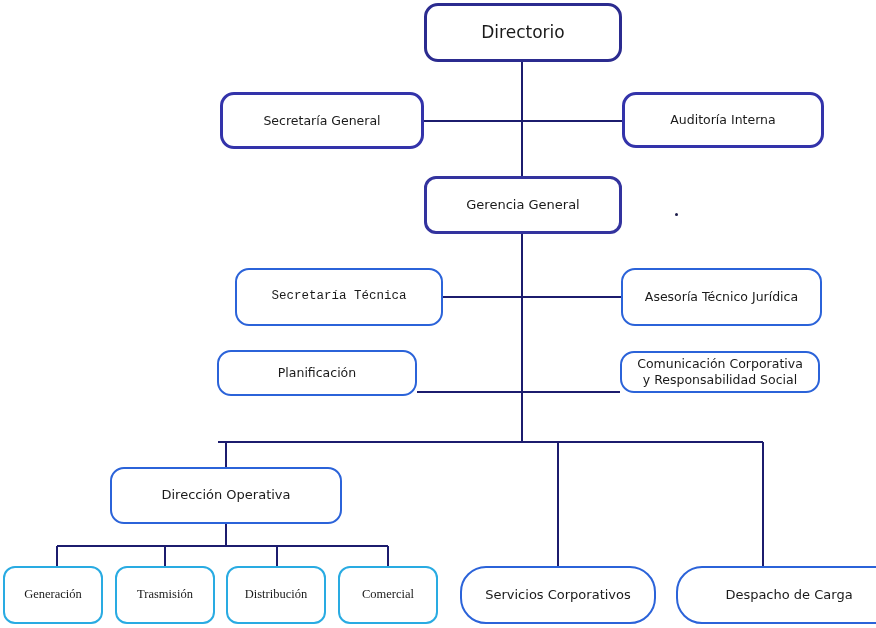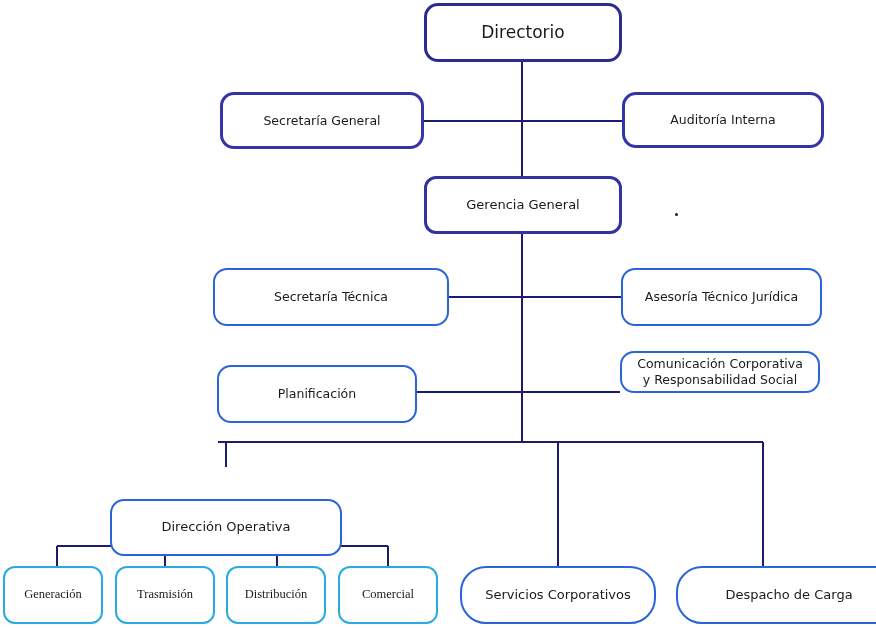--- a/index.html
+++ b/index.html
@@ -146,7 +146,7 @@
     <span class="label">Gerencia General</span>
   </div>
 
-  <div class="node tier-staff2" style="left:213px; top:268px; width:236px; height:58px;">
+  <div class="node tier-staff2" style="left:235px; top:268px; width:208px; height:58px;font-family:Liberation Mono, monospace;">
     <span class="label">Secretaría Técnica</span>
   </div>
 

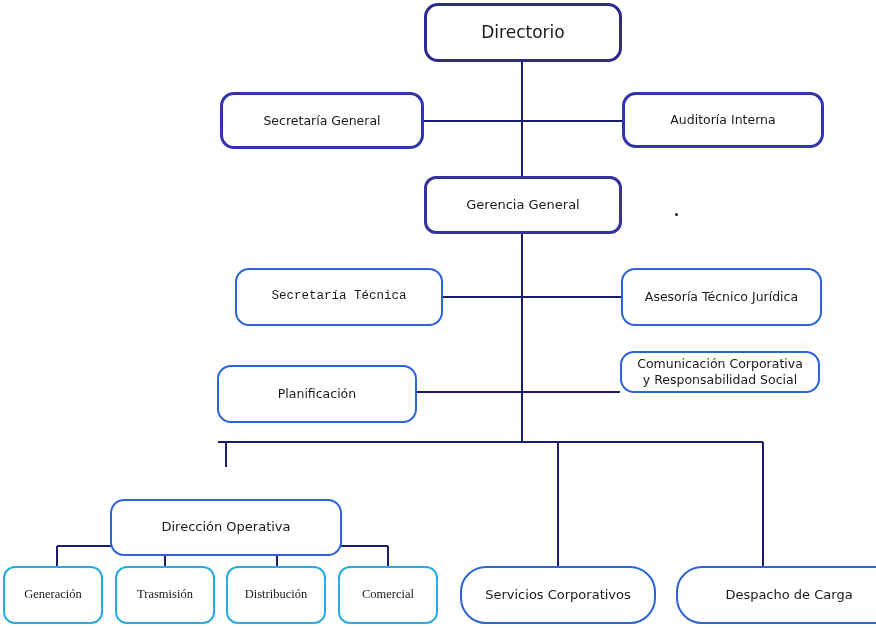--- a/index.html
+++ b/index.html
@@ -154,7 +154,7 @@
     <span class="label">Asesoría Técnico Jurídica</span>
   </div>
 
-  <div class="node tier-staff2" style="left:217px; top:365px; width:200px; height:58px;">
+  <div class="node tier-staff2" style="left:217px; top:350px; width:200px; height:46px;">
     <span class="label">Planificación</span>
   </div>
 

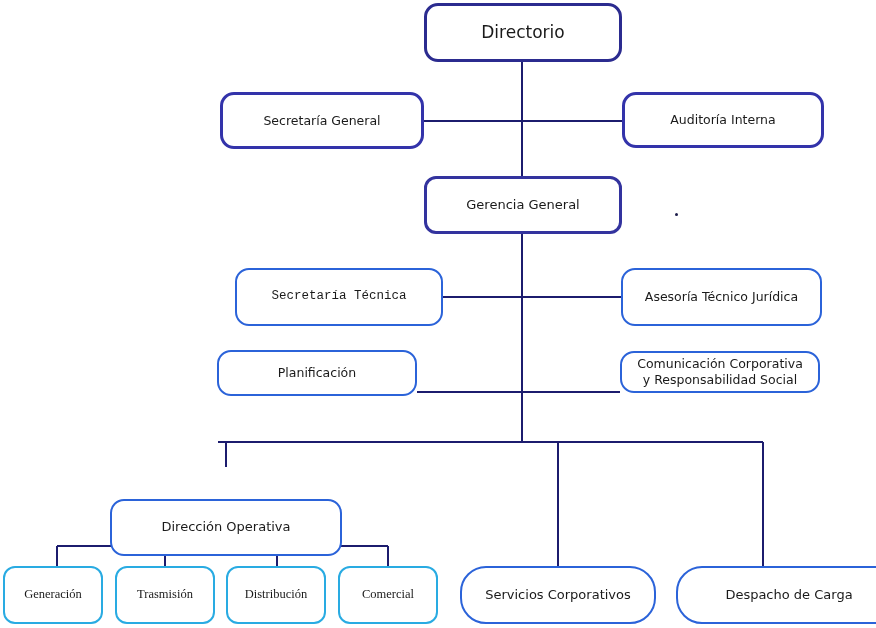--- a/index.html
+++ b/index.html
@@ -163,7 +163,7 @@
 y Responsabilidad Social</span>
   </div>
 
-  <div class="node tier-op" style="left:110px; top:467px; width:232px; height:57px;margin-top:32px;">
+  <div class="node tier-op" style="left:110px; top:467px; width:232px; height:57px;">
     <span class="label">Dirección Operativa</span>
   </div>
 

